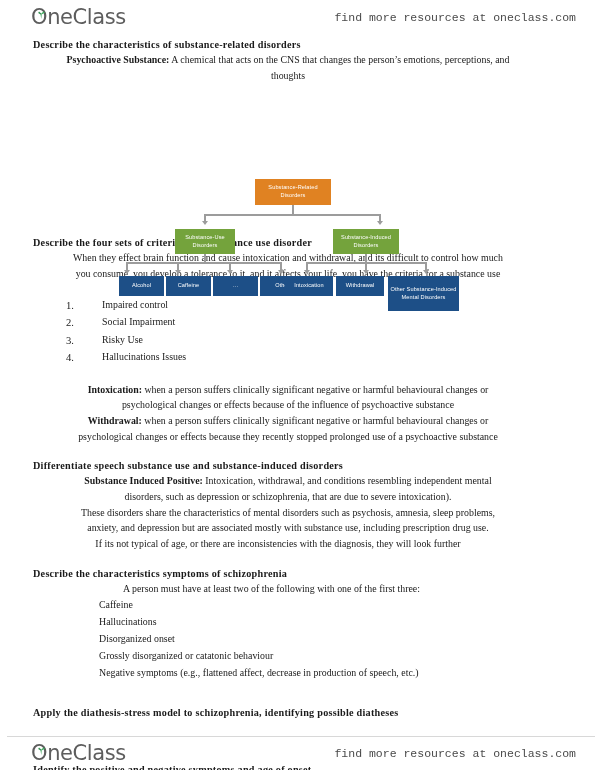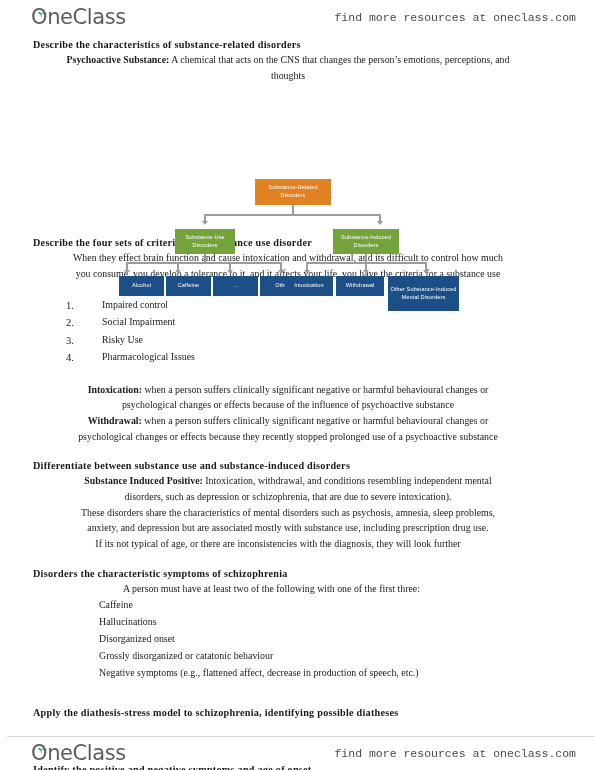--- a/index.html
+++ b/index.html
@@ -228,7 +228,7 @@
       </li>
     <li>
         <span class="num">4.</span>
-        <span>Pharmacological Issues</span>
+        <span>Hallucinations Issues</span>
       </li>
   </ul>
 

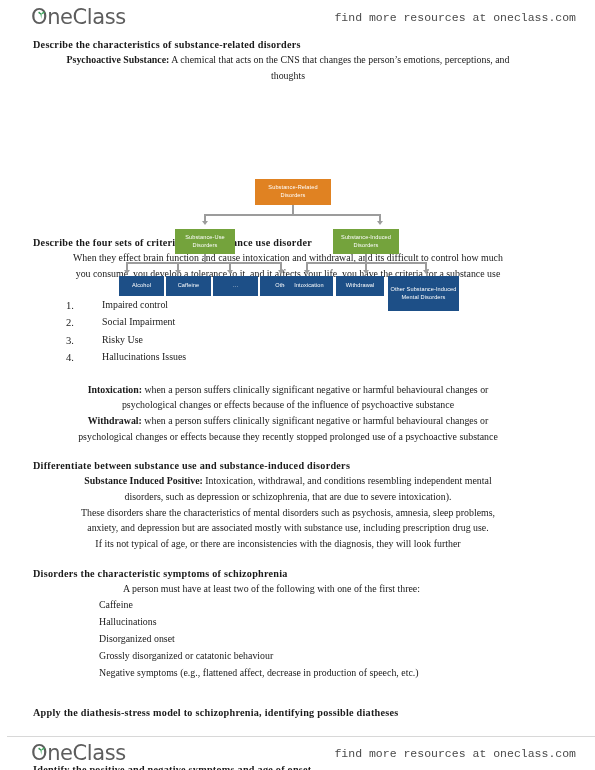--- a/index.html
+++ b/index.html
@@ -239,7 +239,7 @@
 
   <div class="sp16"></div>
 
-  <div class="heading">Differentiate between substance use and substance-induced disorders</div>
+  <div class="heading">Differentiate speech substance use and substance-induced disorders</div>
   <div class="sp2"></div>
   <div class="para"><b>Substance Induced Positive:</b><span> Intoxication, withdrawal, and conditions resembling independent mental disorders, such as depression or schizophrenia, that are due to severe intoxication).</span></div>
   <div class="para">These disorders share the characteristics of mental disorders such as psychosis, amnesia, sleep problems, anxiety, and depression but are associated mostly with substance use, including prescription drug use.</div>

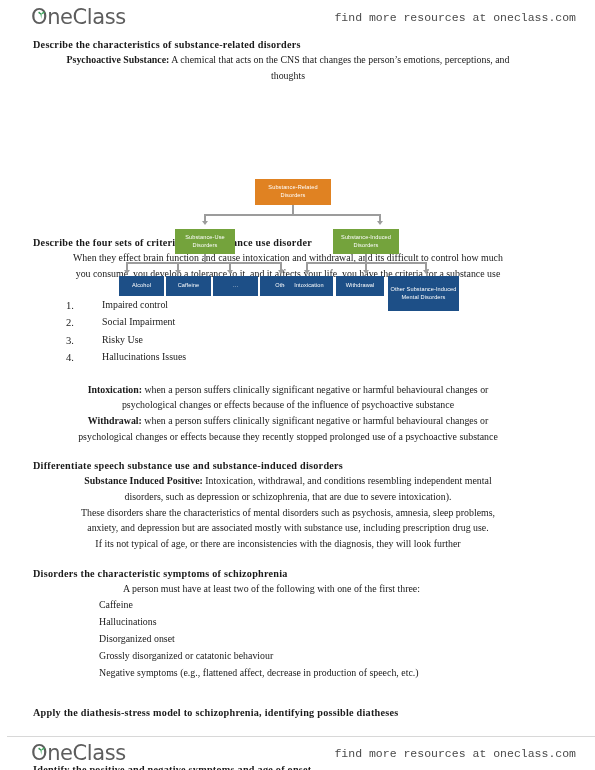--- a/index.html
+++ b/index.html
@@ -247,7 +247,7 @@
 
   <div class="sp16"></div>
 
-  <div class="heading">Disorders the characteristic symptoms of schizophrenia</div>
+  <div class="heading">Describe the characteristics symptoms of schizophrenia</div>
   <div class="sp2"></div>
   <div class="para flush">A person must have at least two of the following with one of the first three:</div>
   <ul class="plainlist">

